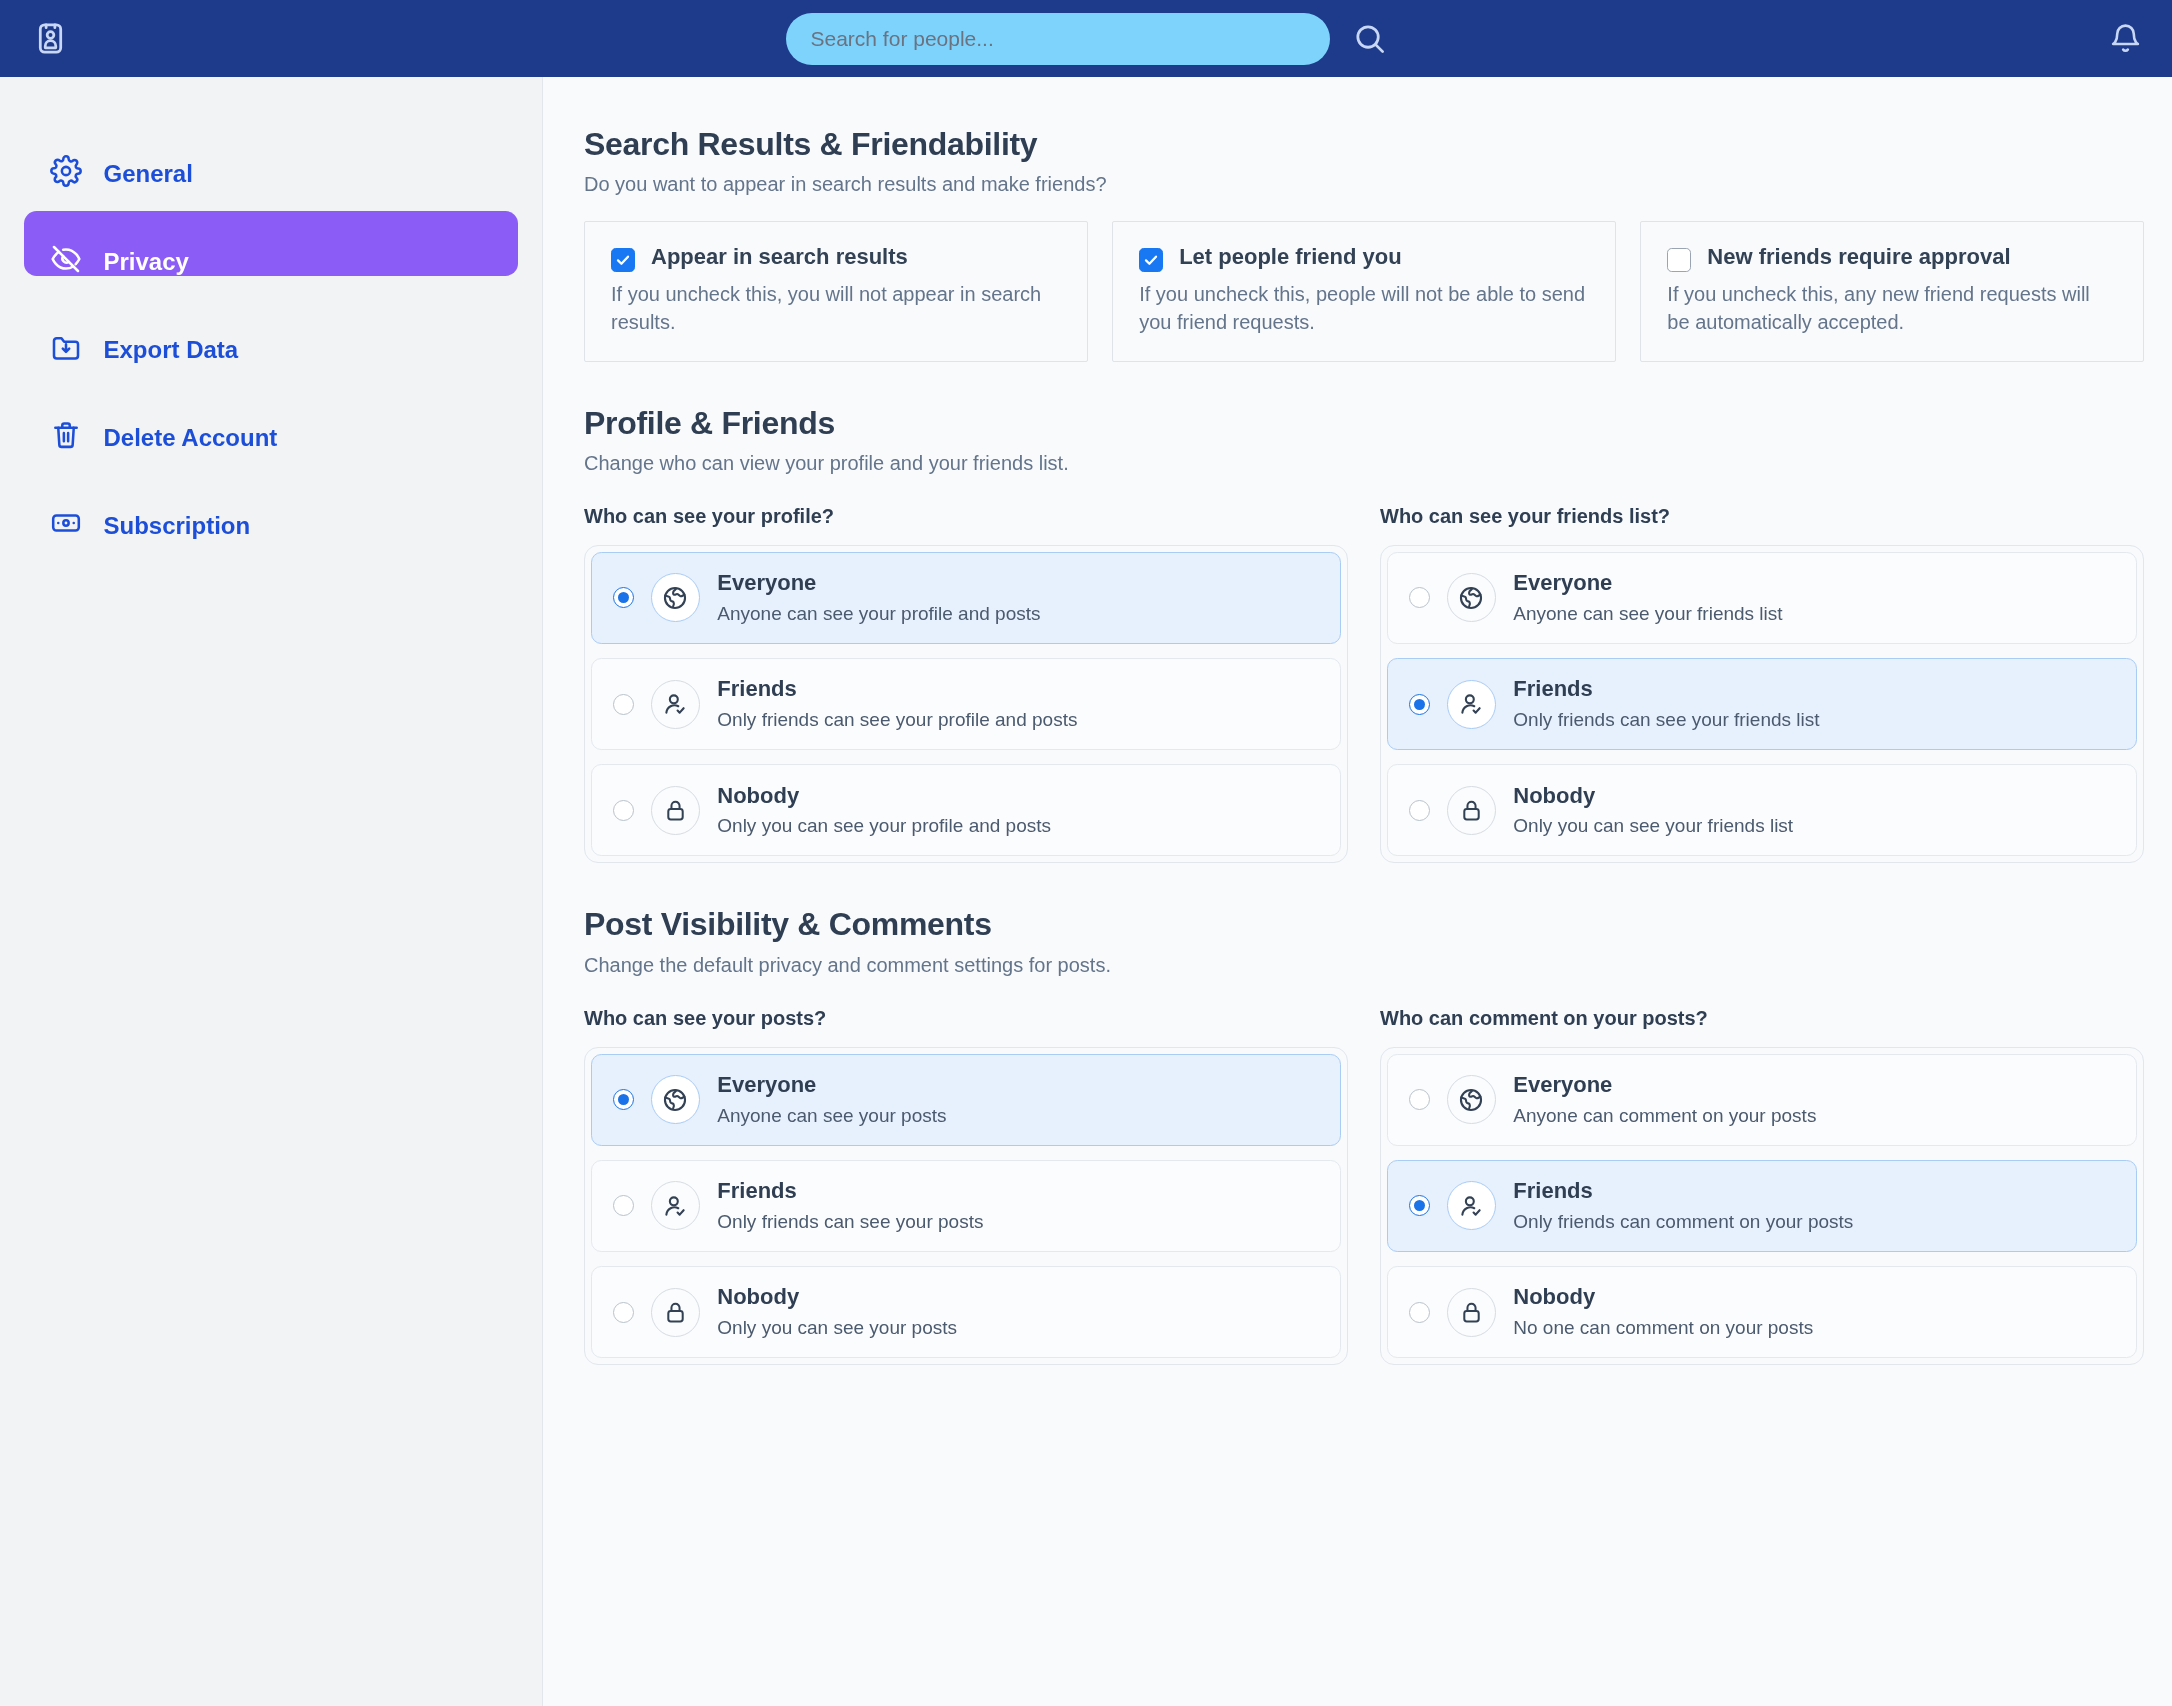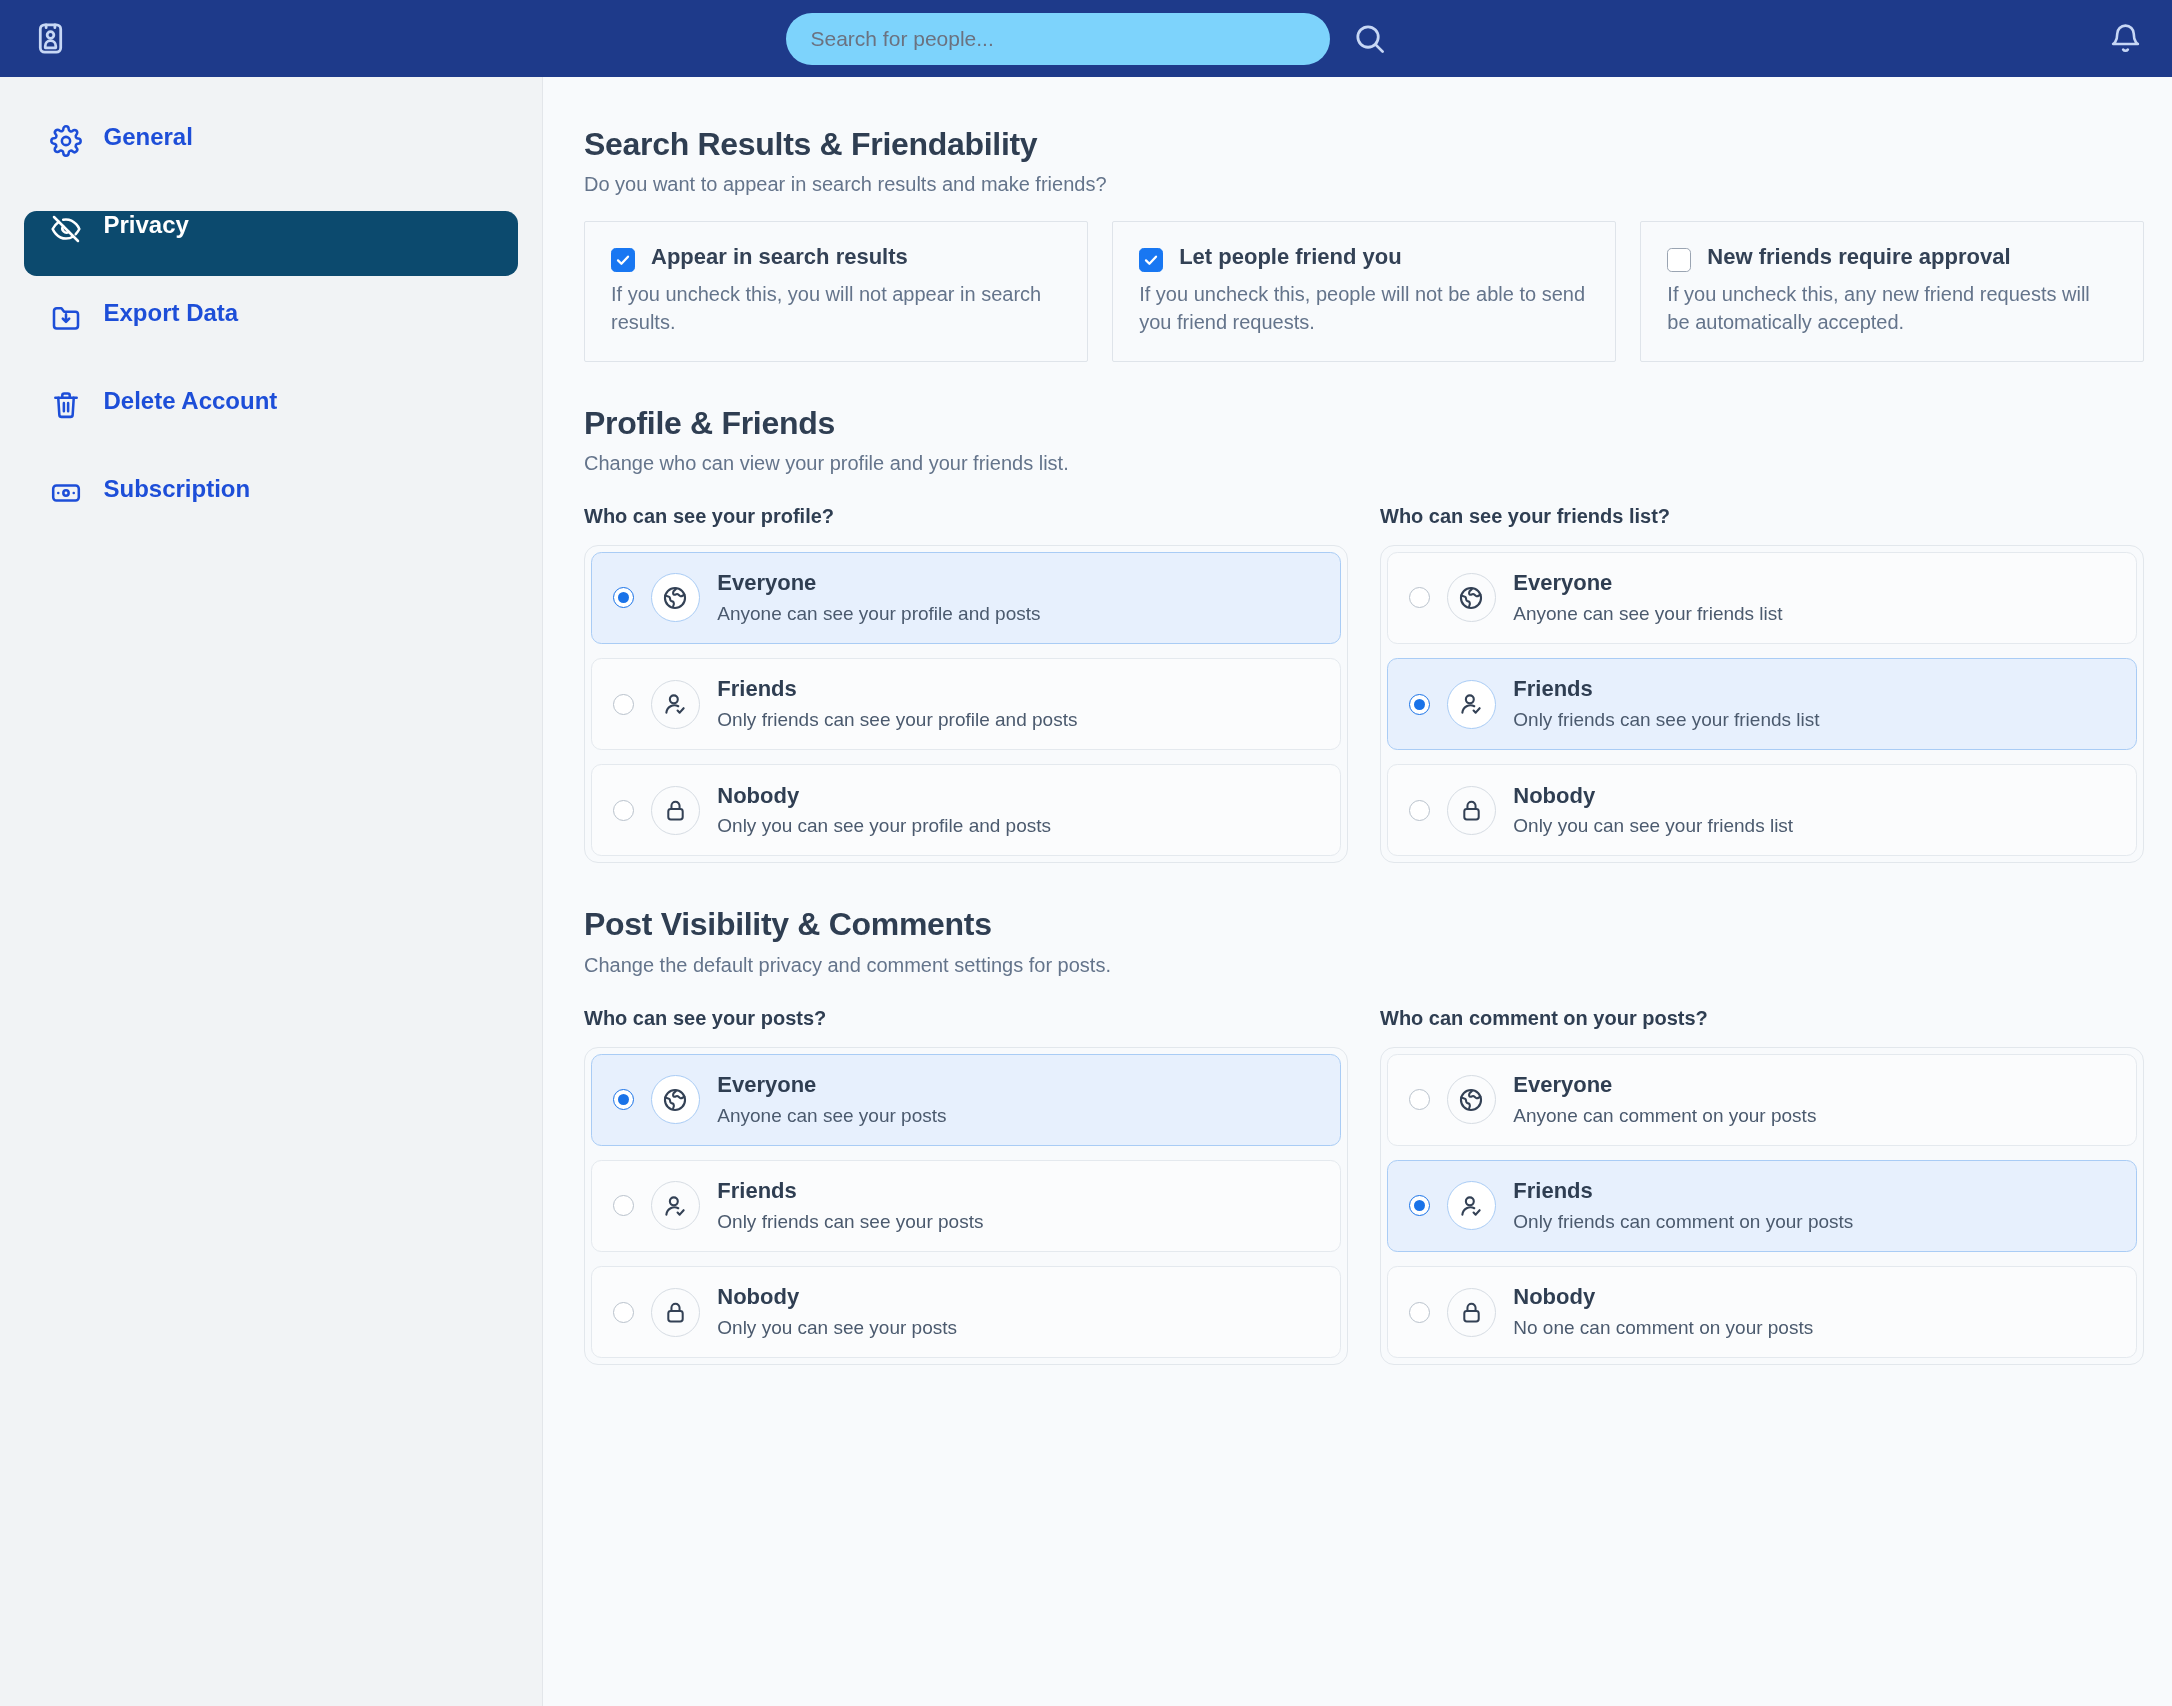--- a/index.html
+++ b/index.html
@@ -50,7 +50,7 @@
     padding: 46px 24px 0 24px;
   }
   .side-item {
-    display: flex; align-items: flex-start; gap: 20.5px;
+    display: flex; align-items: flex-end; gap: 20.5px;
     height: 65px; padding: 0 24px;
     border-radius: 12.6px;
     cursor: pointer;

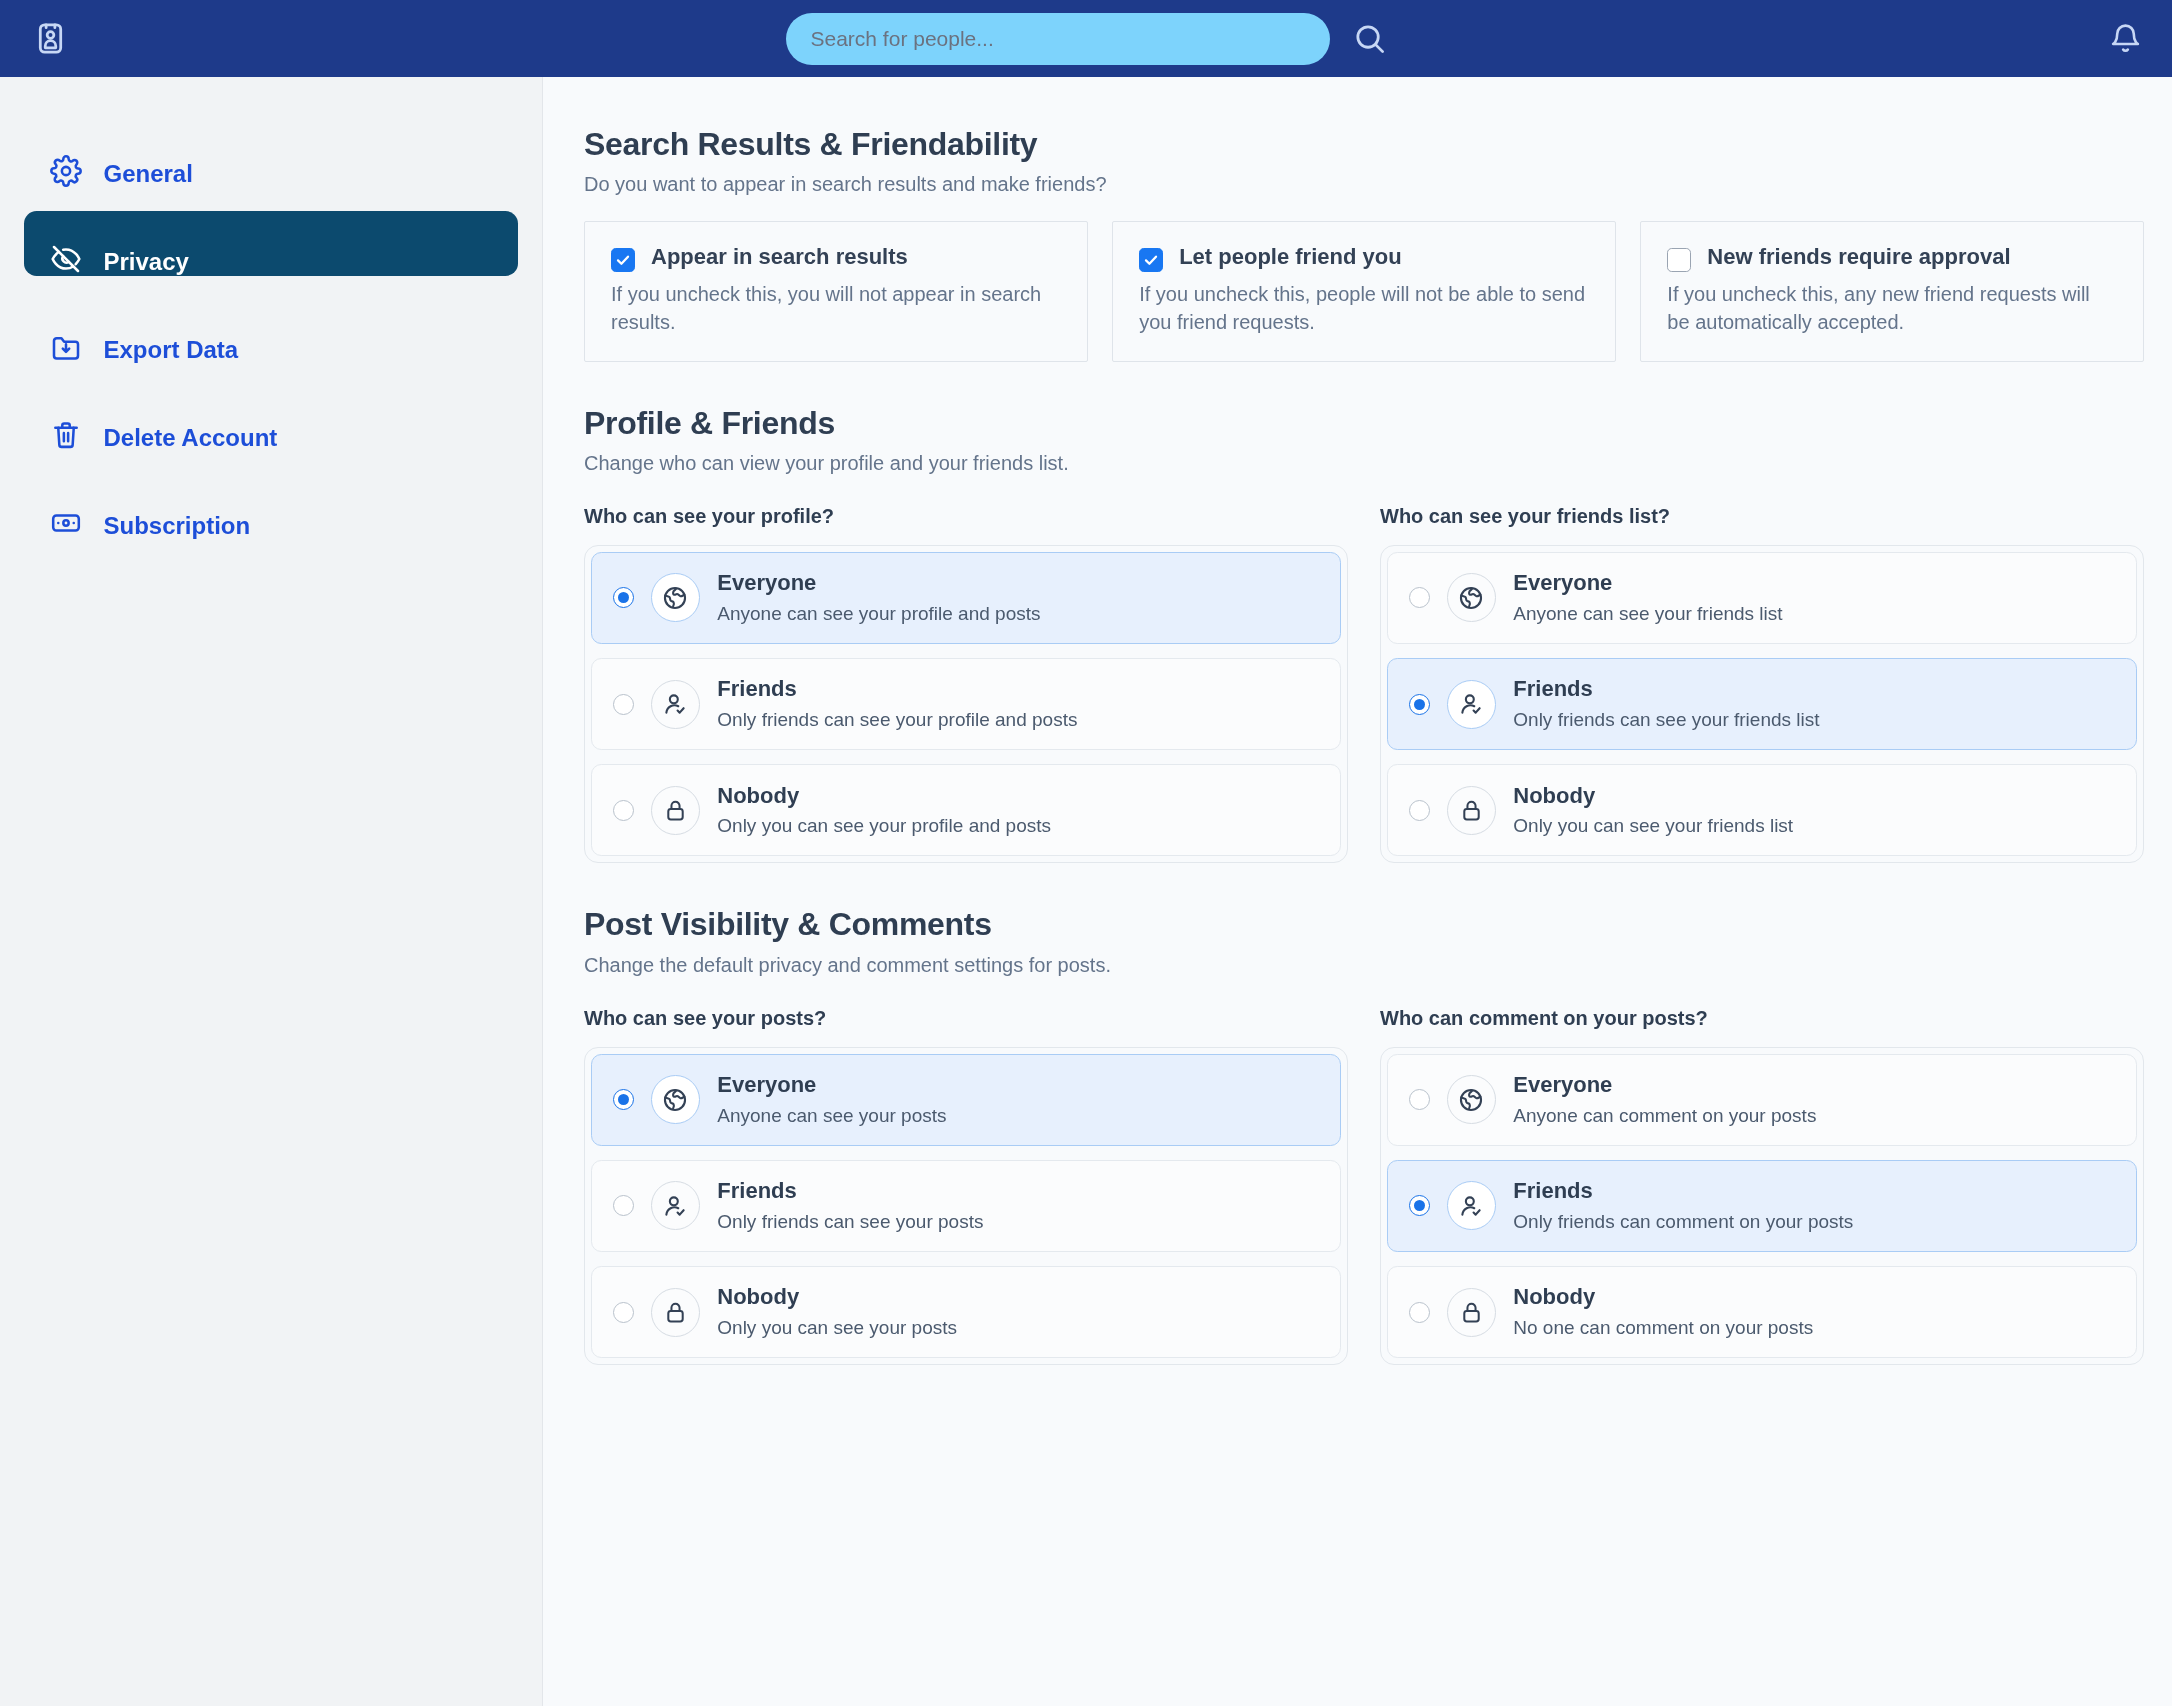--- a/index.html
+++ b/index.html
@@ -57,7 +57,7 @@
     margin-bottom: 23px;
   }
   .side-item .side-label { font-size: 24px; font-weight: 600; color: #1d4ed8; white-space: nowrap; }
-  .side-item.active { background: #0c4a6e; }
+  .side-item.active { background: #8b5cf6; }
   .side-item.active .side-label { color: #ffffff; }
   .side-ico { width: 35px; height: 35px; flex: 0 0 35px; display: flex; align-items: center; justify-content: center; }
 

